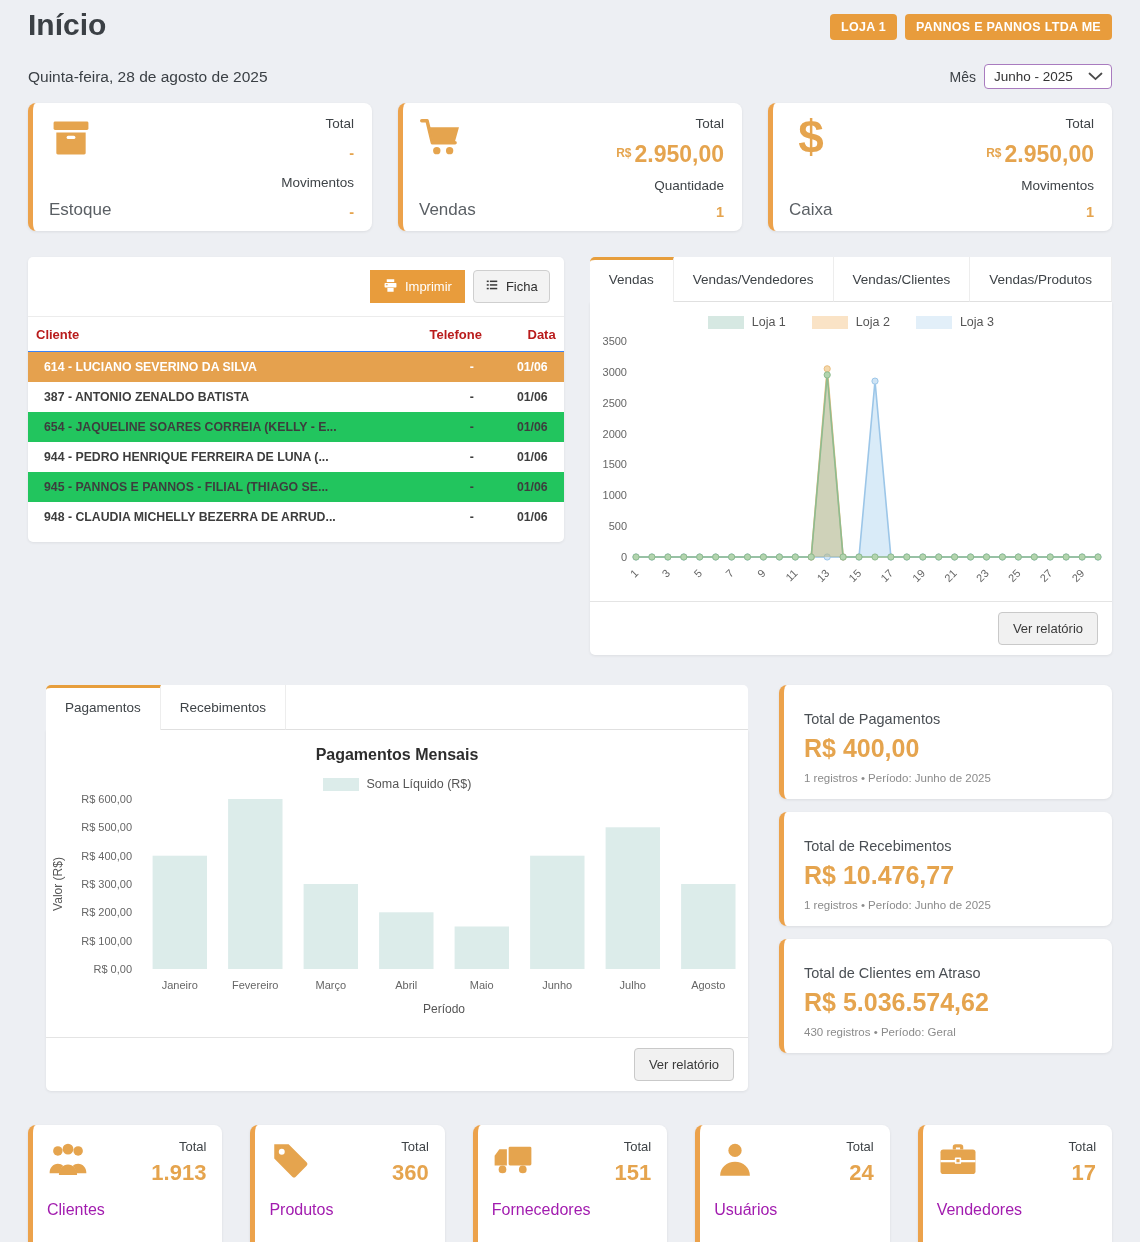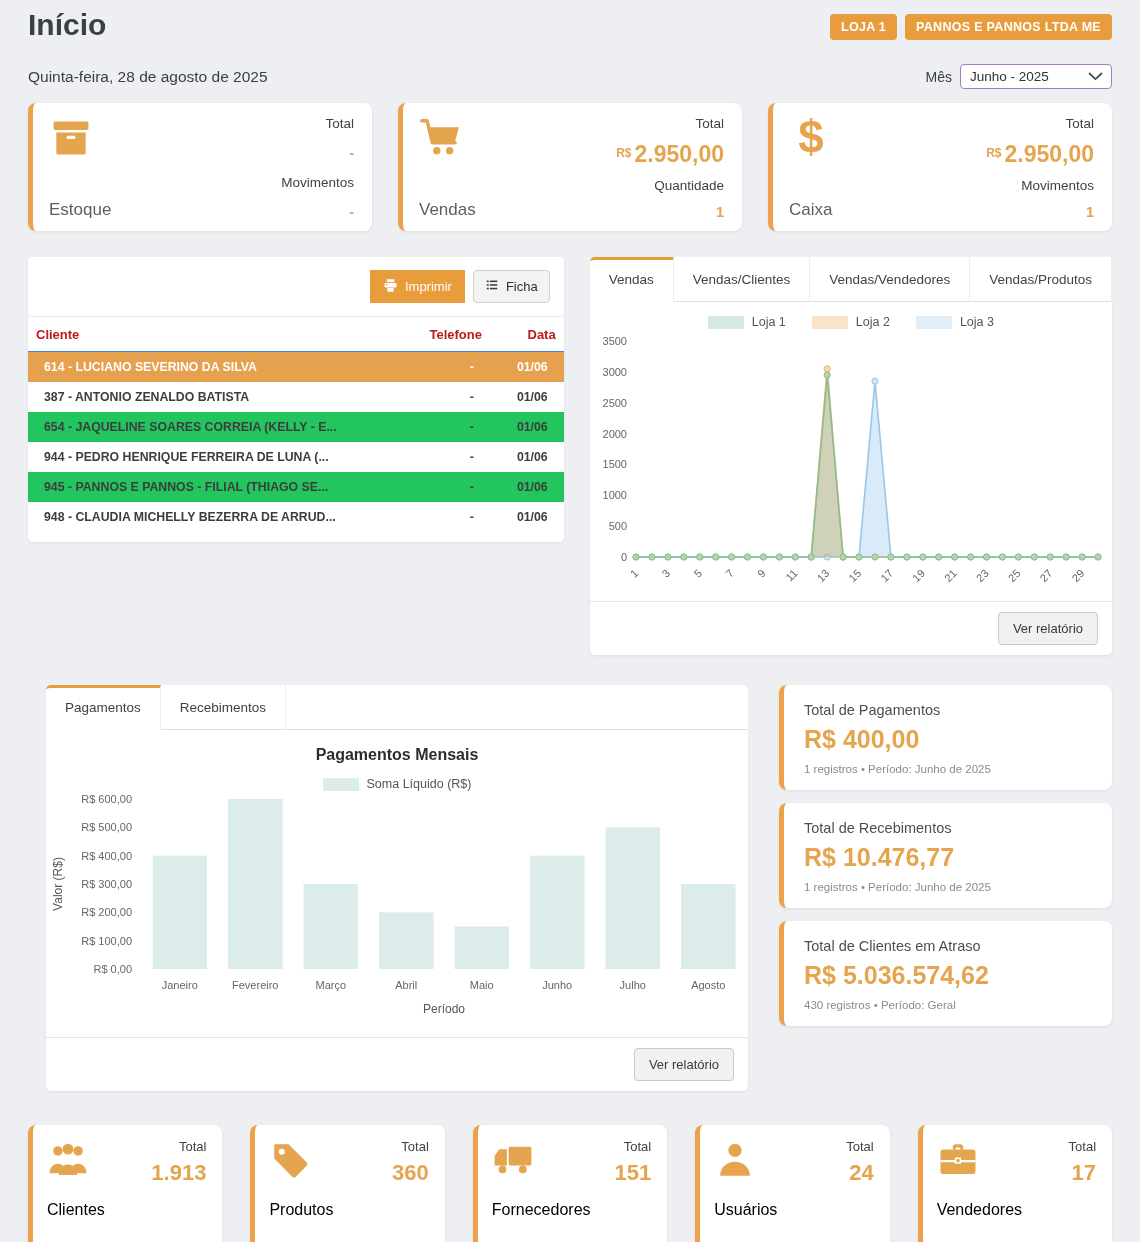--- a/index.html
+++ b/index.html
@@ -26,7 +26,7 @@
   .month-wrap { display:flex; align-items:center; gap:8px; }
   .month-label { font-size:14px; color:#3b4045; }
   .month-select {
-    width:152px; background:#fff; border:1.5px solid #A97BBF; border-radius:4px;
+    width:128px; background:#fff; border:1.5px solid #A97BBF; border-radius:4px;
     padding:4px 8px 4px 9px; font-size:13.5px; color:#333;
     display:flex; justify-content:space-between; align-items:center; cursor:pointer;
   }

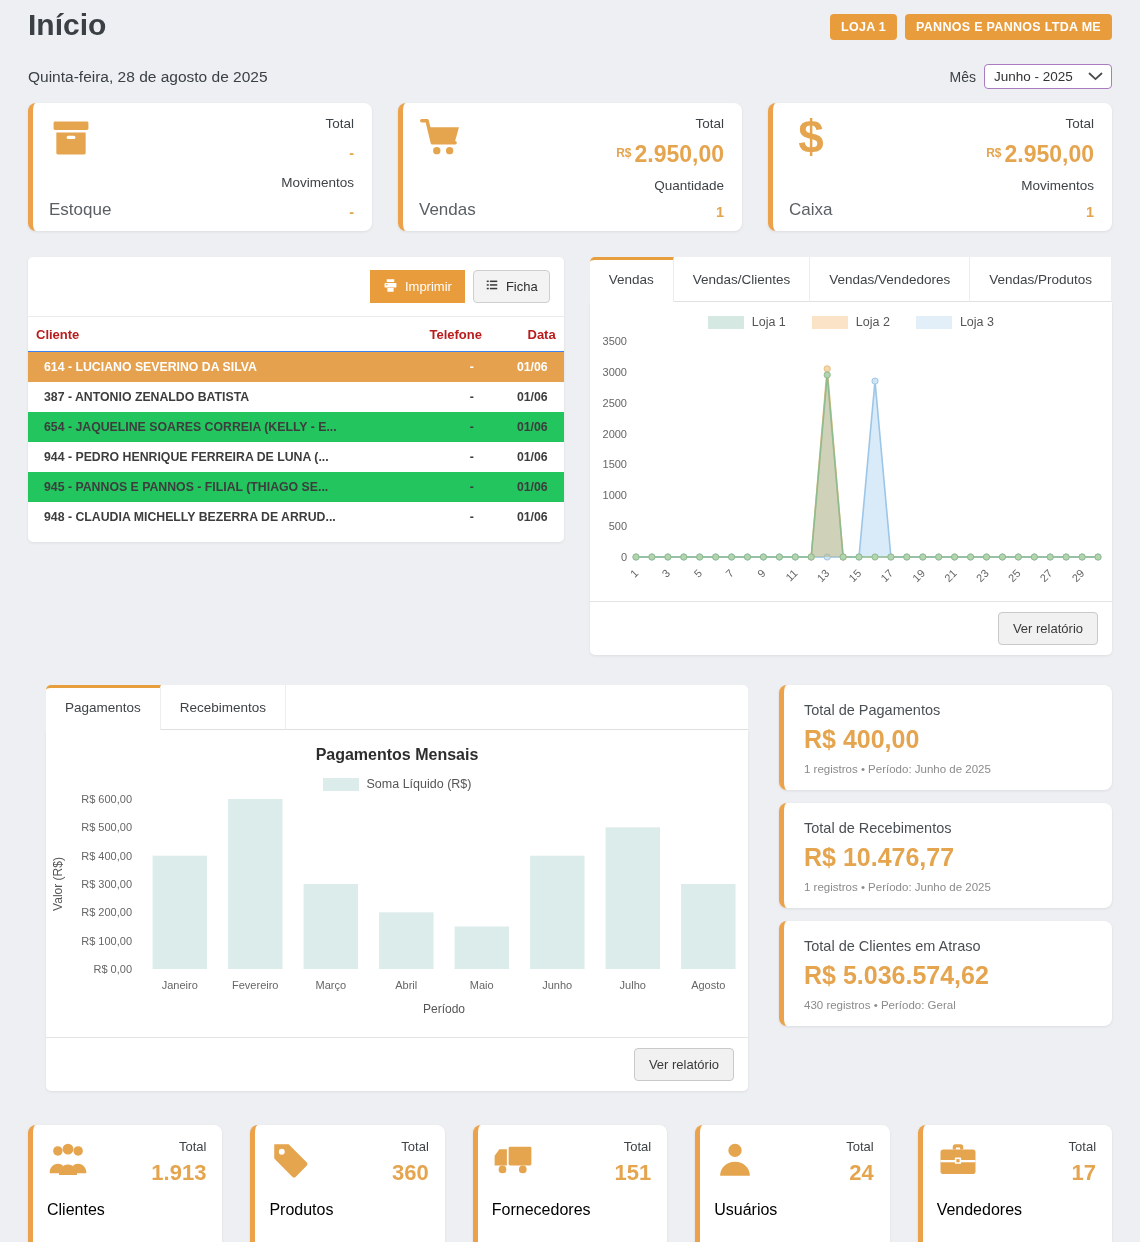--- a/index.html
+++ b/index.html
@@ -289,8 +289,8 @@
     <div class="sales-wrap">
       <div class="tab-strip">
         <div class="tab active">Vendas</div>
+        <div class="tab">Vendas/Vendedores</div>
         <div class="tab">Vendas/Clientes</div>
-        <div class="tab">Vendas/Vendedores</div>
         <div class="tab">Vendas/Produtos</div>
         <div class="tab-filler"></div>
       </div>

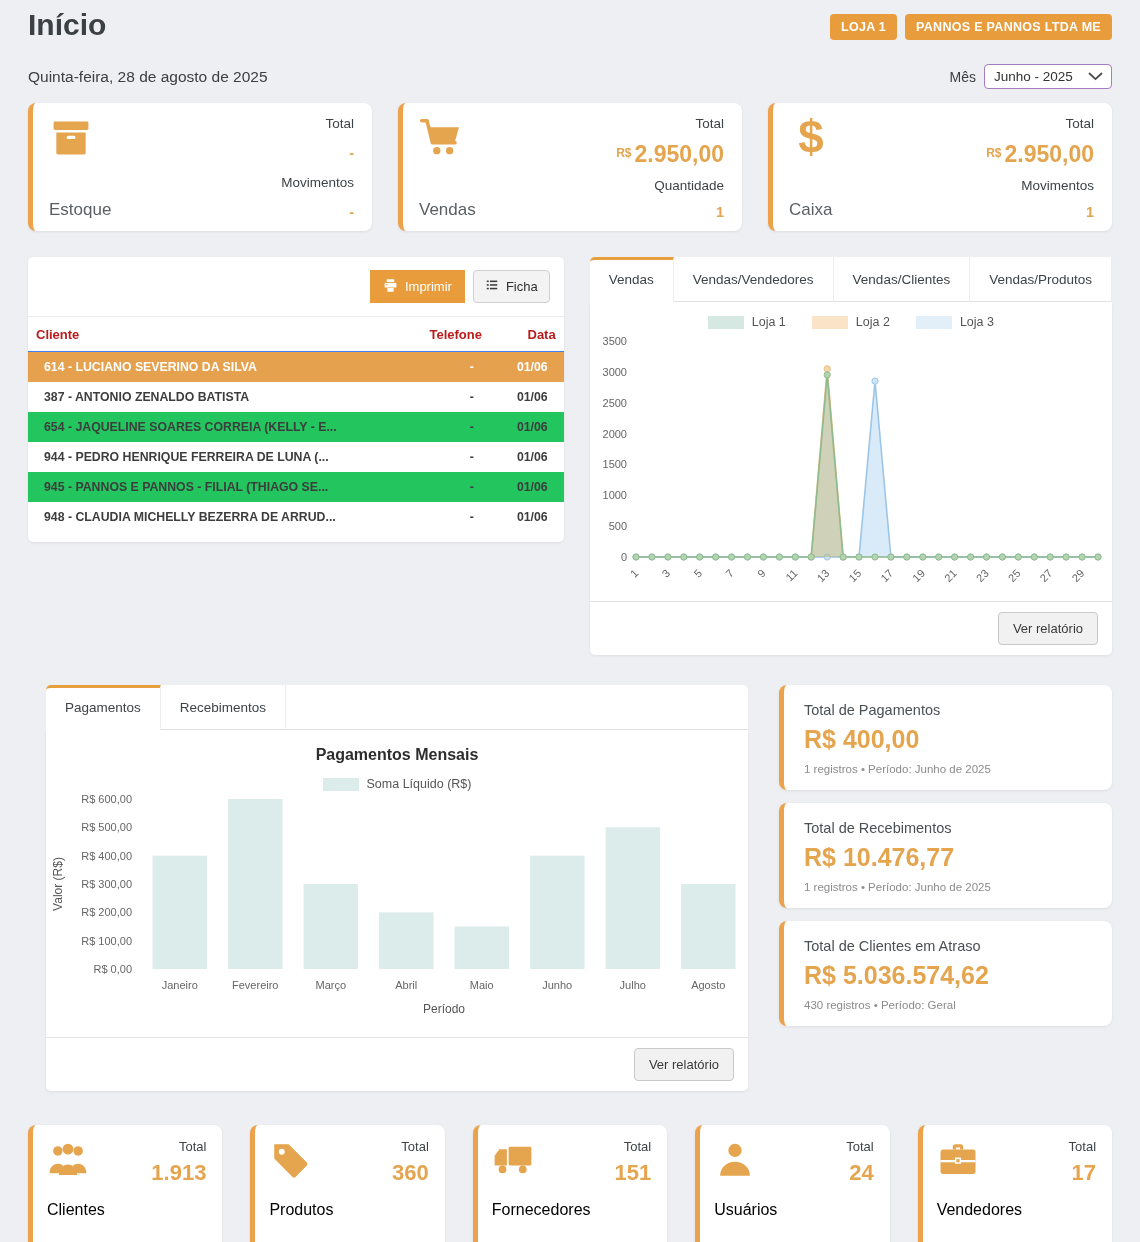--- a/index.html
+++ b/index.html
@@ -107,7 +107,7 @@
   .totals-col { flex:1; display:flex; flex-direction:column; gap:13px; }
   .total-card {
     background:#fff; border-radius:8px; border-left:5px solid #ECA24B;
-    box-shadow:0 1px 3px rgba(0,0,0,.08); padding:17px 20px 15px;
+    box-shadow:0 1px 3px rgba(0,0,0,.08); padding:26px 20px 15px;
   }
   .total-title { font-size:14.5px; color:#4a4f54; }
   .total-value { font-size:25px; font-weight:700; color:#E5A44E; margin:7px 0 9px; }

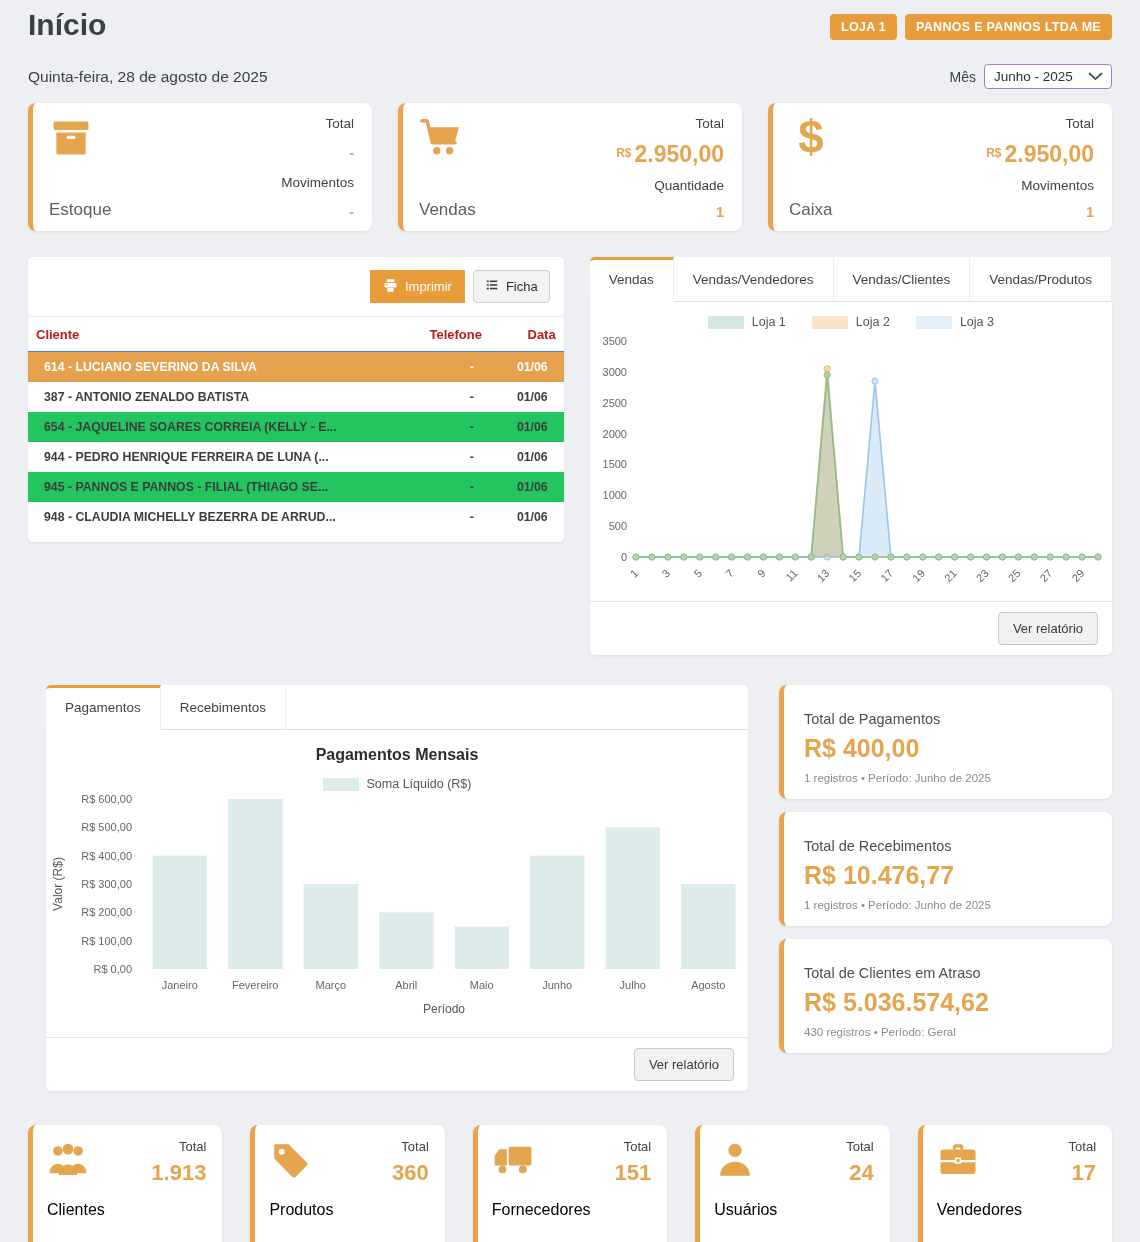--- a/index.html
+++ b/index.html
@@ -122,7 +122,7 @@
   }
   .entity-left { display:flex; flex-direction:column; }
   .entity-icon svg { width:42px; height:42px; }
-  .entity-label { font-size:16px; color:#000000; margin-top:16px; }
+  .entity-label { font-size:16px; color:#a21caf; margin-top:16px; }
   .entity-right { text-align:right; }
   .entity-total-label { font-size:13px; color:#3e4347; }
   .entity-value { font-size:22px; font-weight:700; color:#E5A44E; margin-top:6px; }

